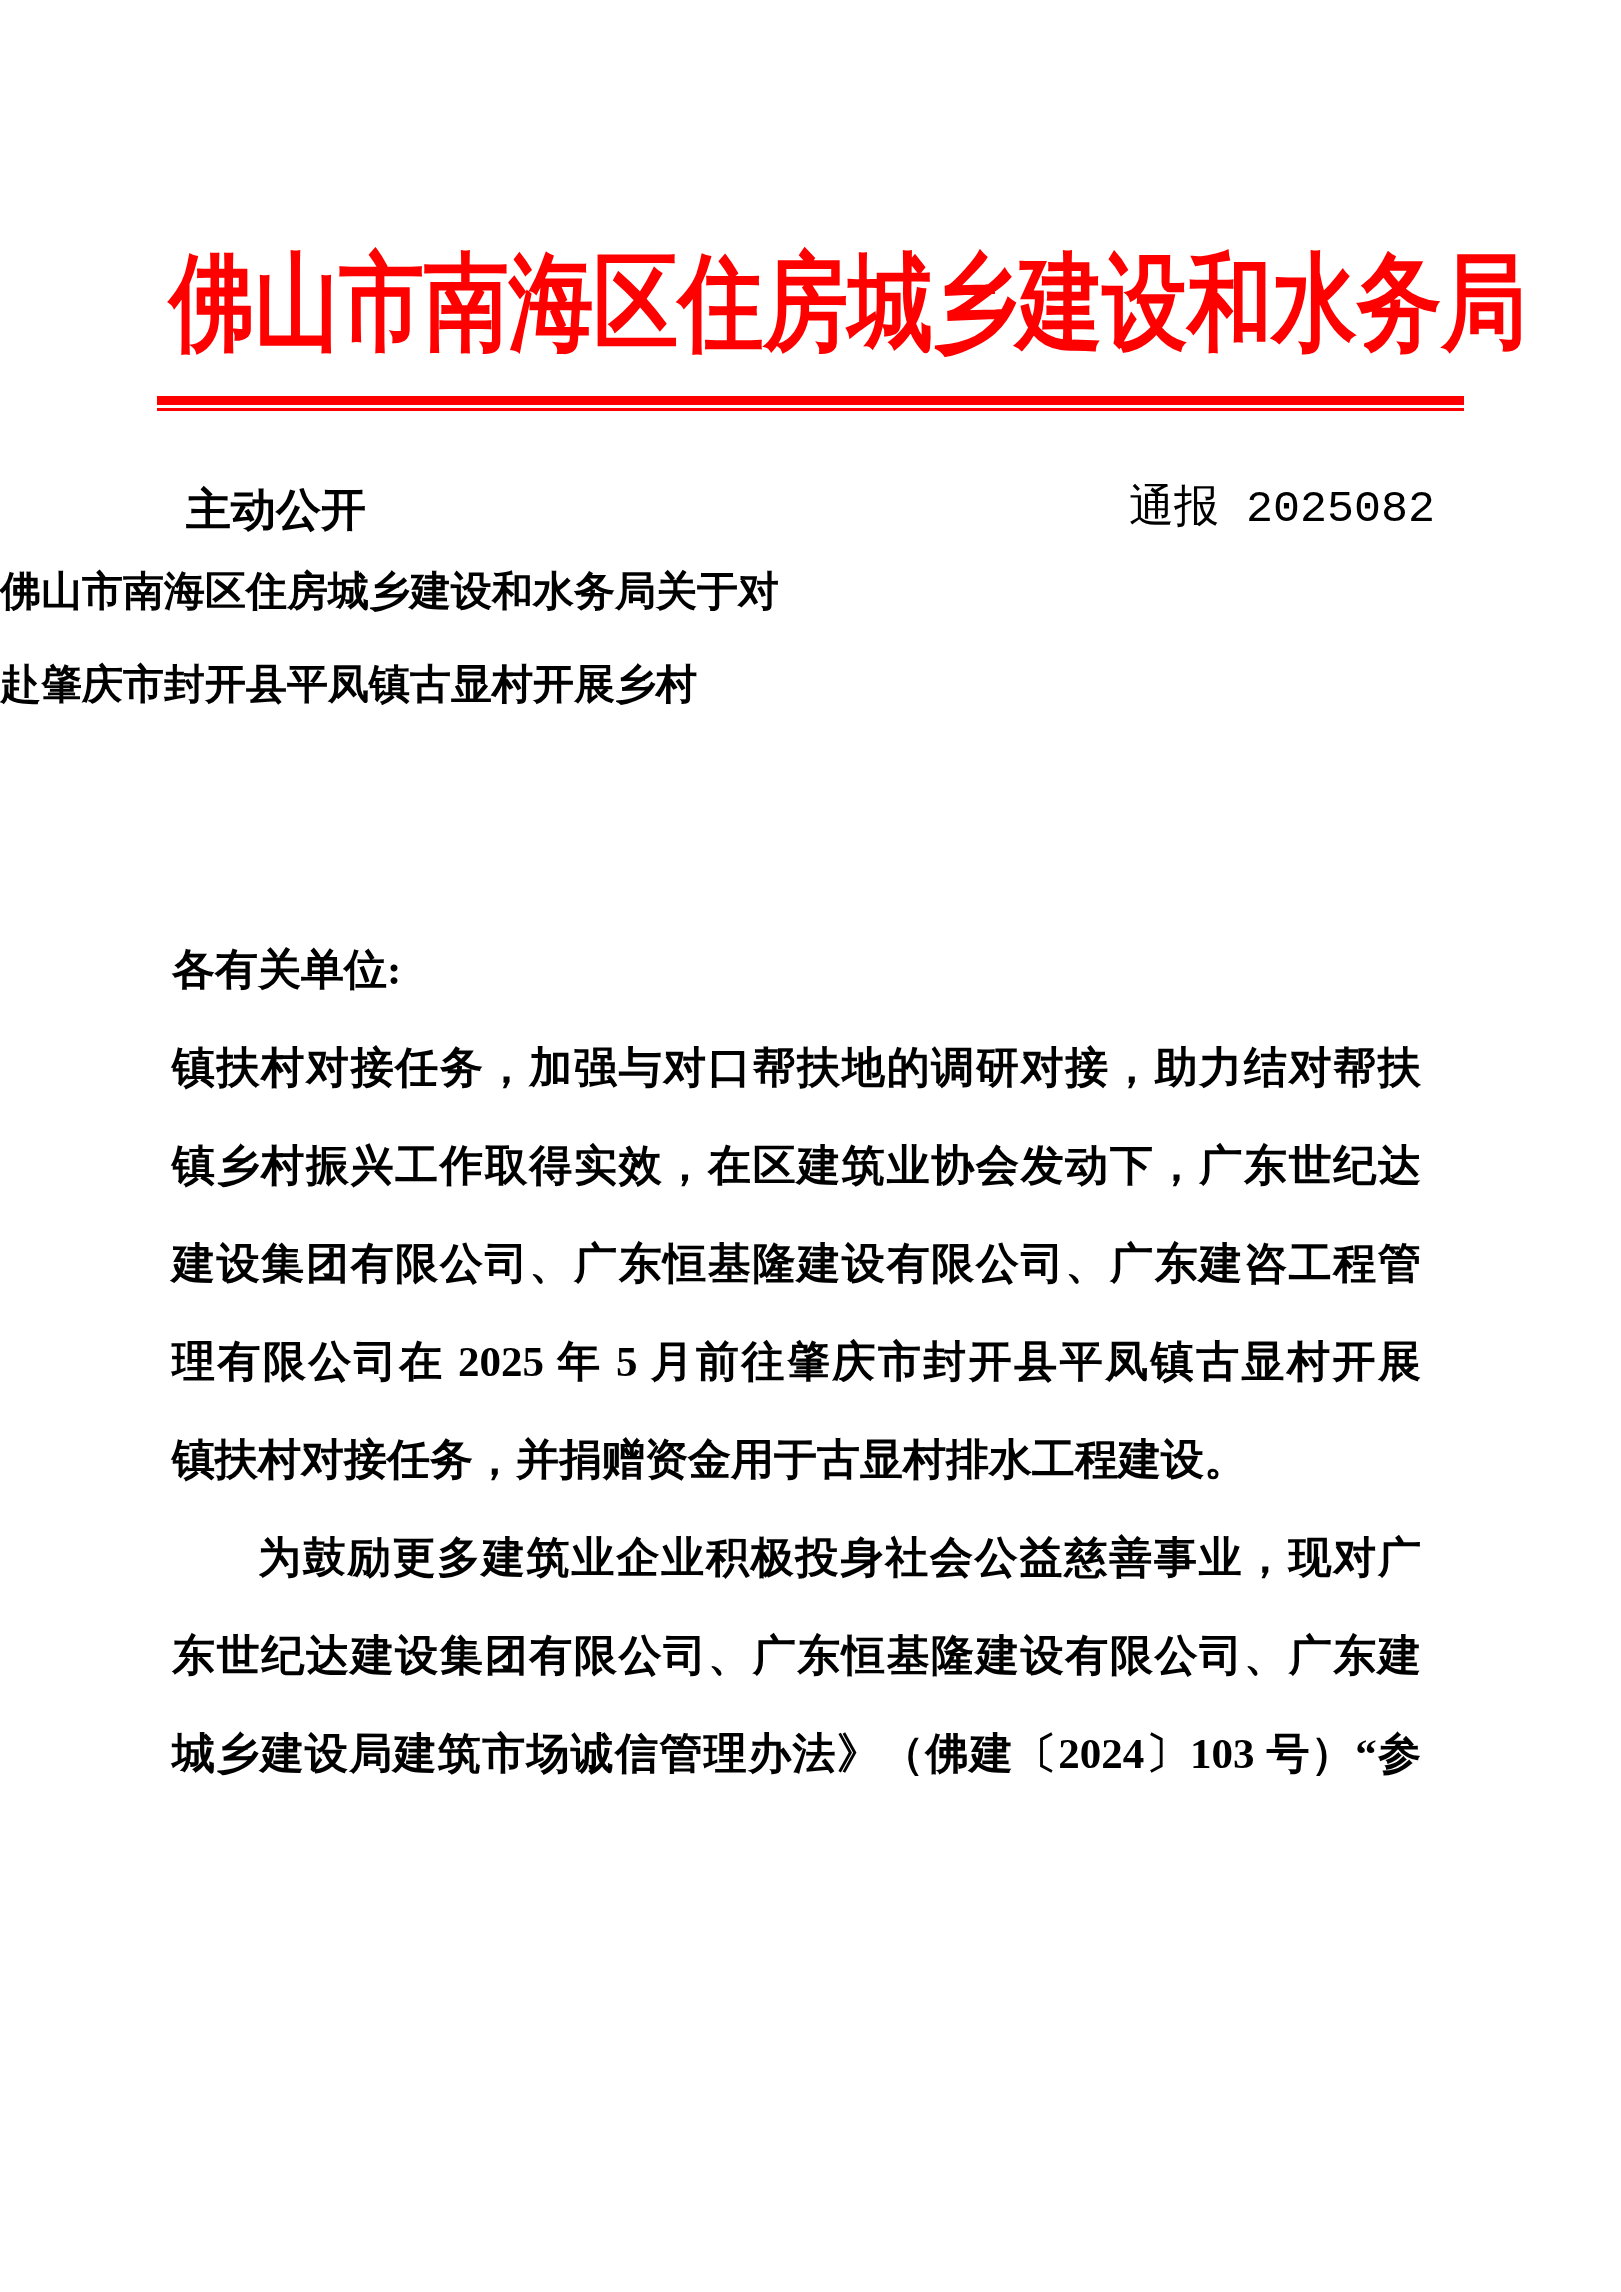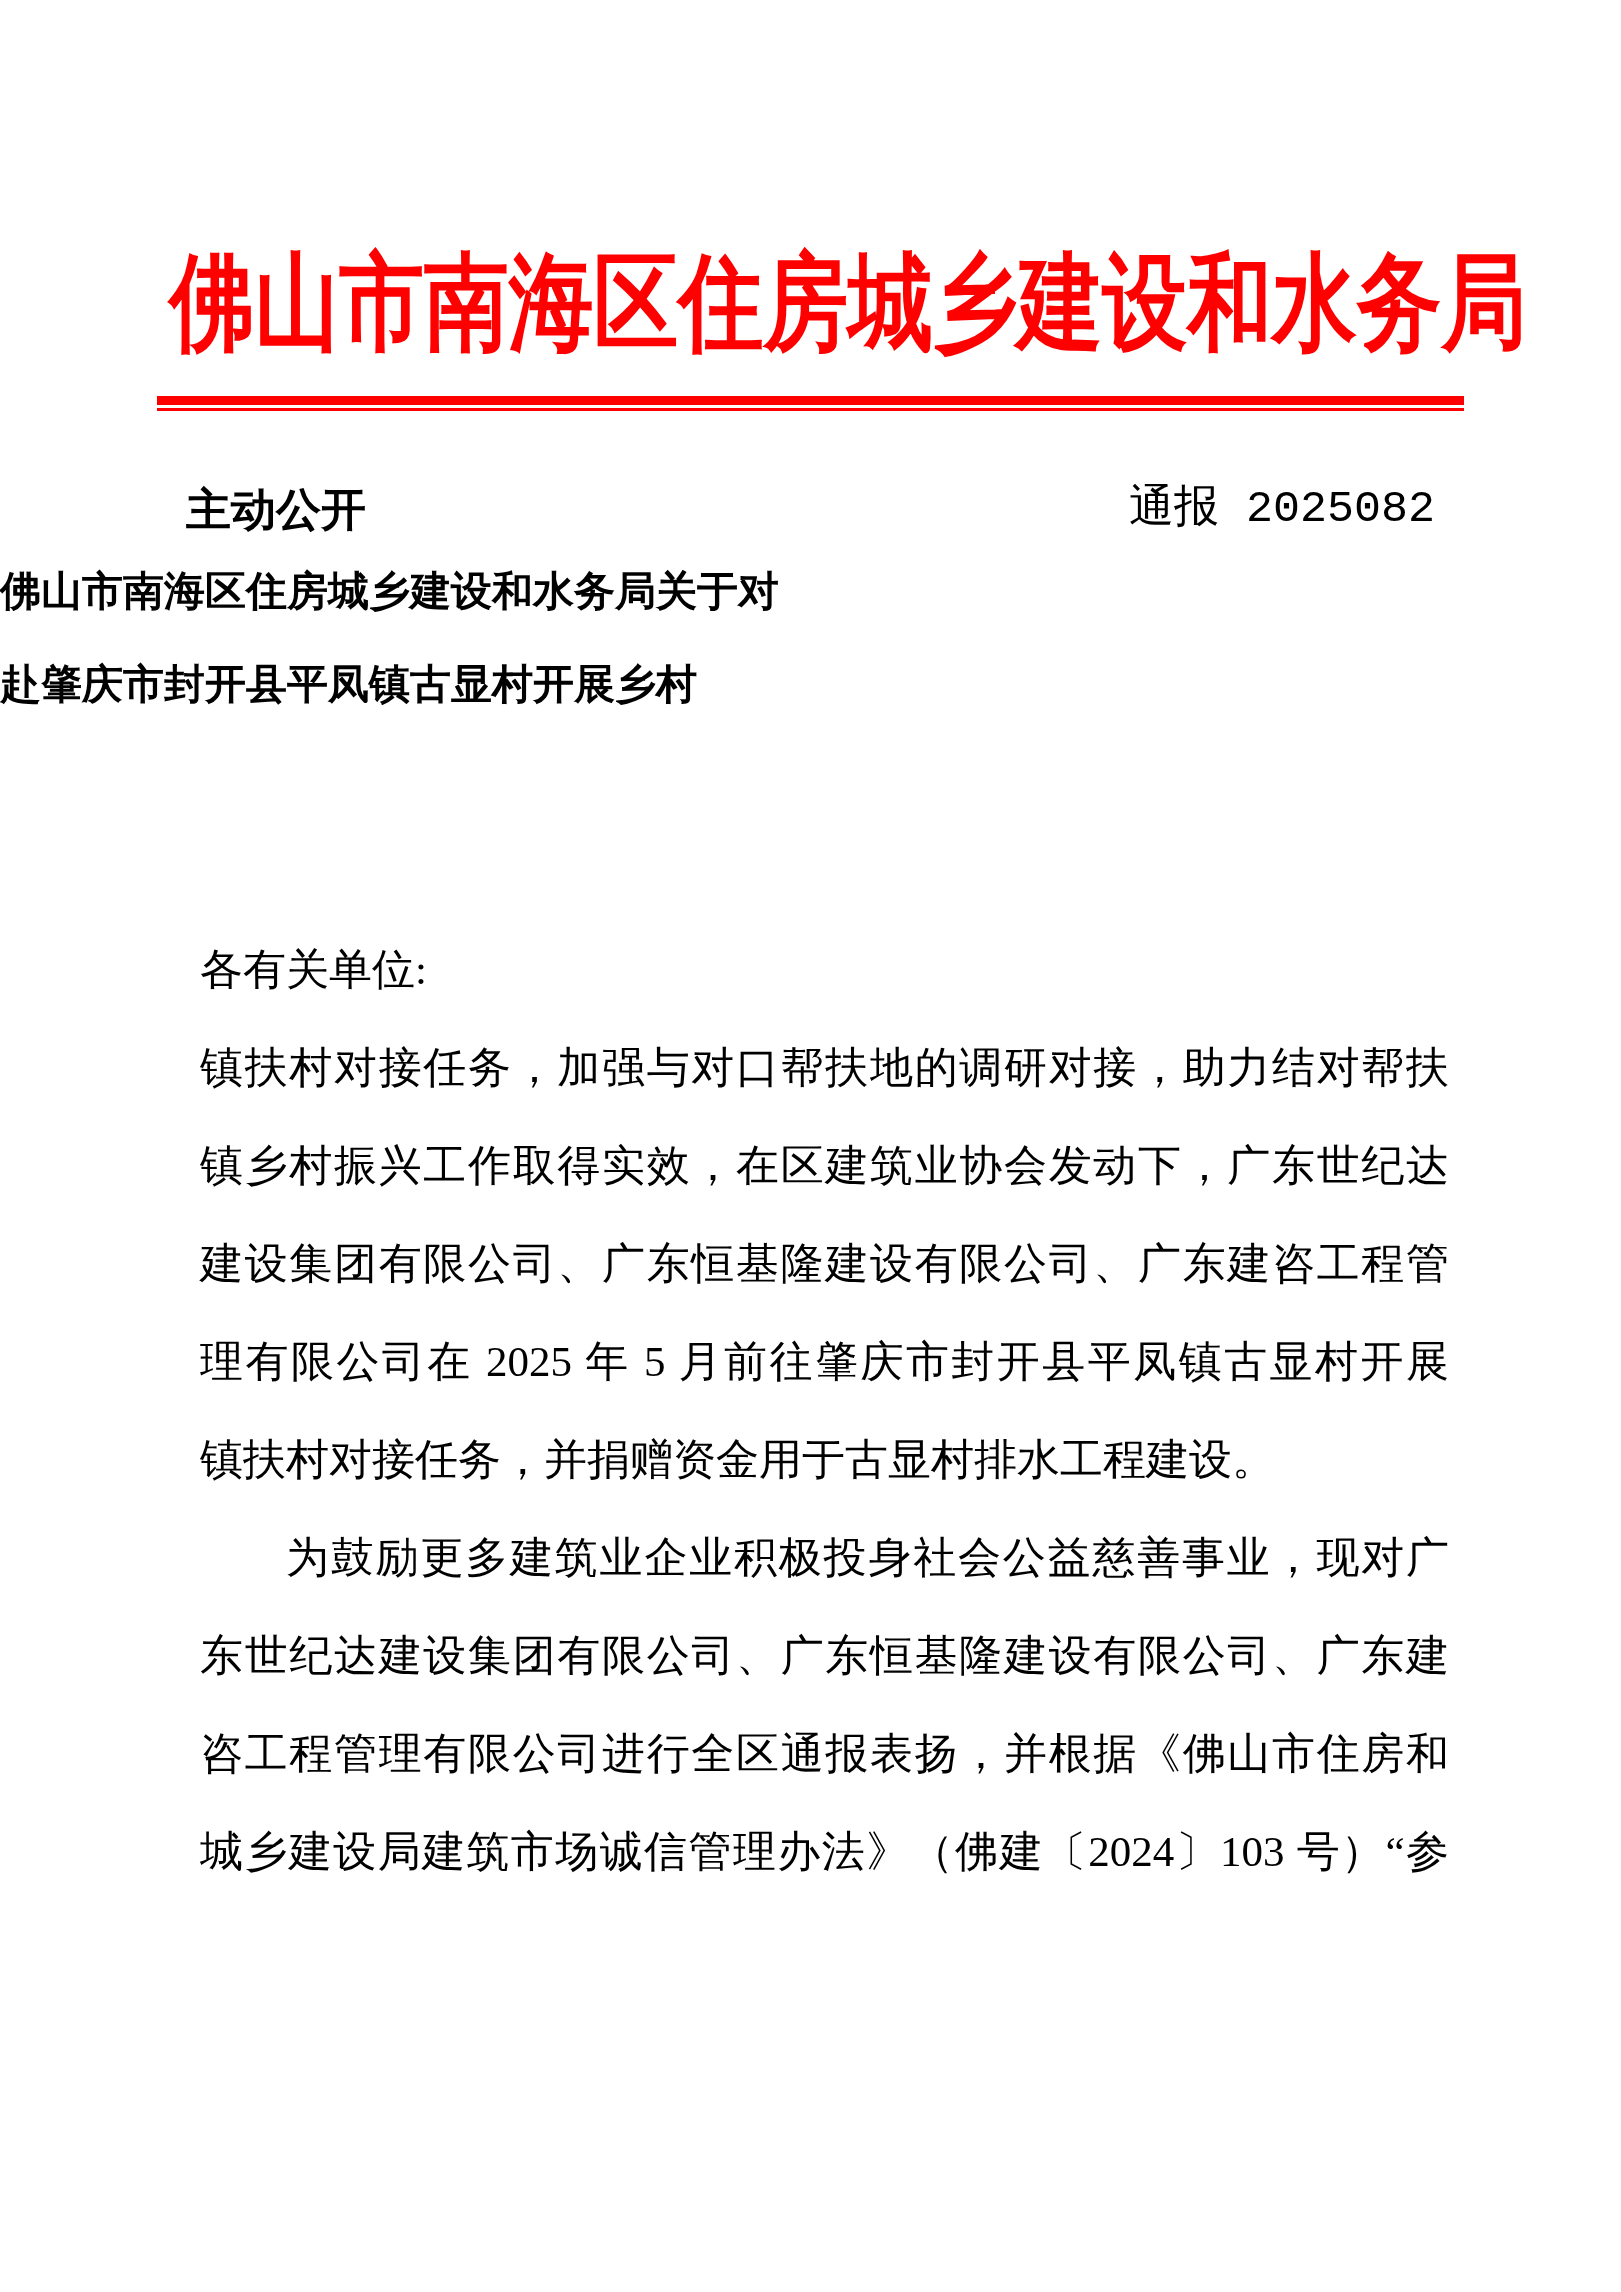--- a/index.html
+++ b/index.html
@@ -84,10 +84,11 @@
   .body-block {
     position: absolute;
     top: 921px;
-    left: 200px;
+    left: 172px;
     width: 1249px;
     font-size: 43px;
     line-height: 98px;
+    font-weight: bold;
   }
   .line {
     white-space: pre-wrap;

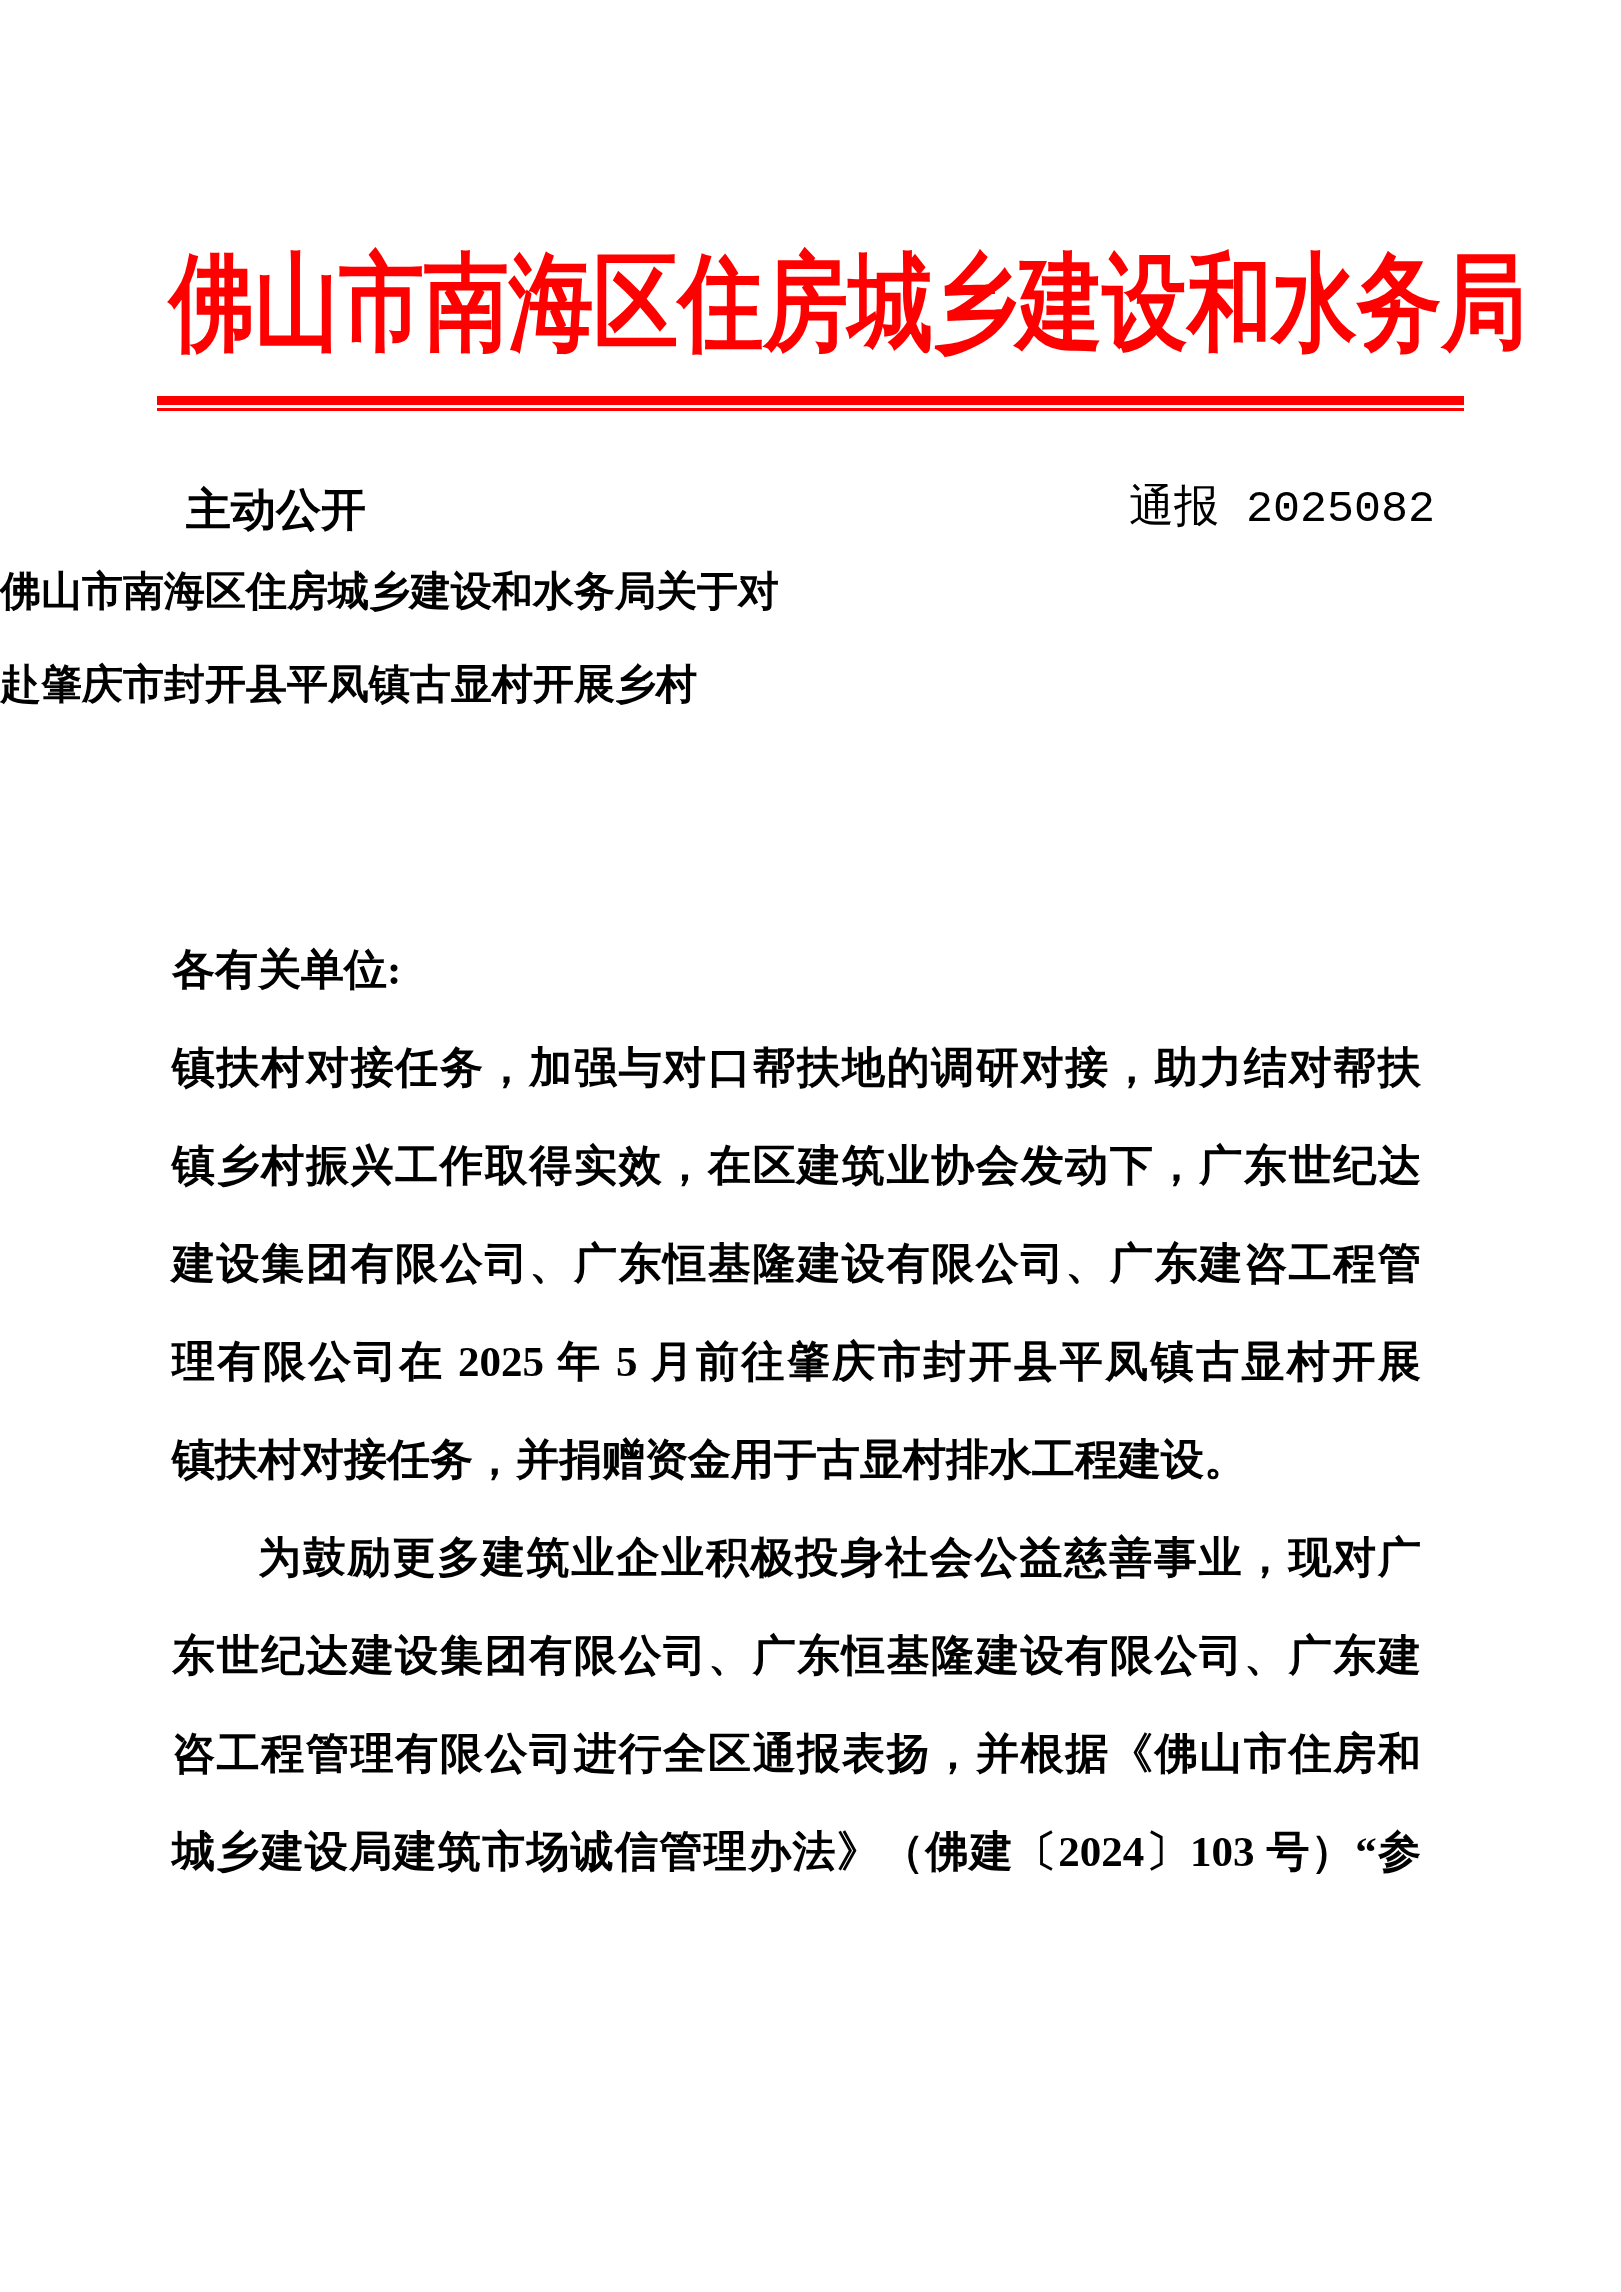--- a/index.html
+++ b/index.html
@@ -138,7 +138,6 @@
         <div>
           <div class="line just indent">为鼓励更多建筑业企业积极投身社会公益慈善事业，现对广</div>
           <div class="line just">东世纪达建设集团有限公司、广东恒基隆建设有限公司、广东建</div>
-          <div class="line just">咨工程管理有限公司进行全区通报表扬，并根据《佛山市住房和</div>
           <div class="line just">城乡建设局建筑市场诚信管理办法》（佛建〔2024〕103 号）“参</div>
         </div>
       </div>

